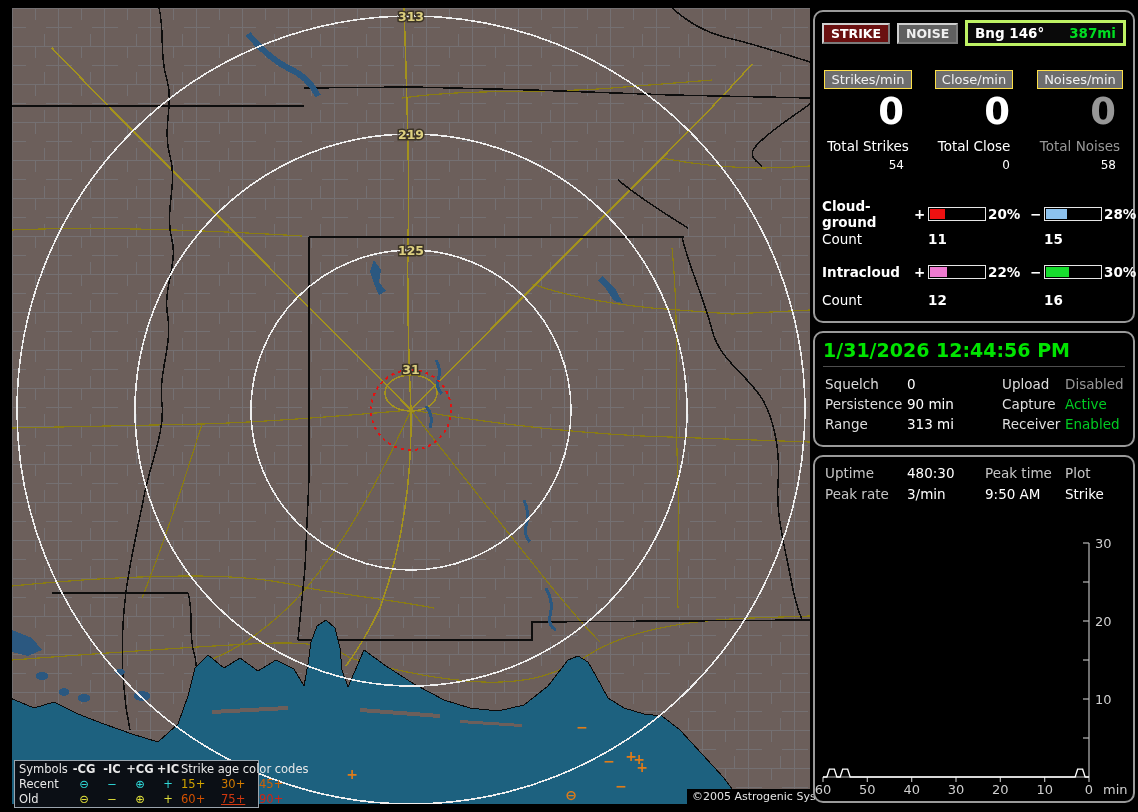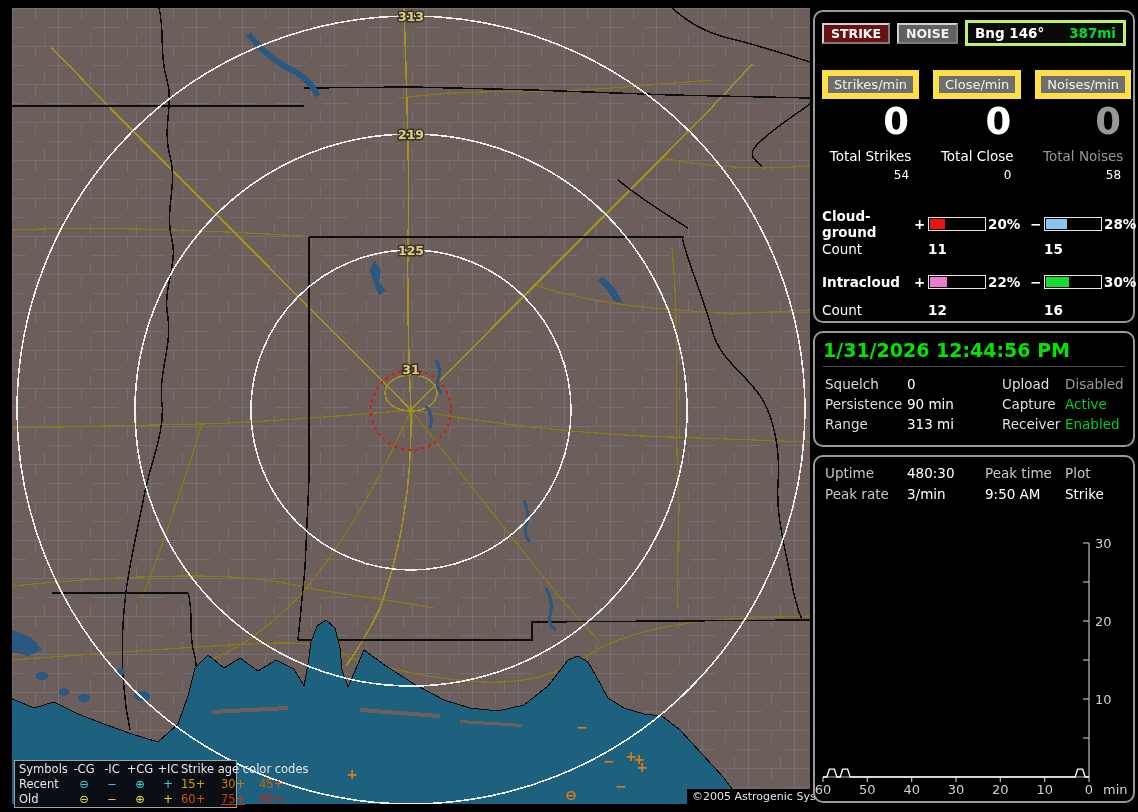--- a/index.html
+++ b/index.html
@@ -41,7 +41,7 @@
   .counter-grid{display:grid;grid-template-columns:1fr 1fr 1fr;column-gap:14px;
                 padding:0 7px;margin-top:24px;}
   .badge{display:block;margin:0 auto;width:max-content;background:#6e6e6e;color:#f2f2f2;
-         border:6px solid #fde047;font-size:13px;padding:0 6px;line-height:17px;}
+         border:1px solid #fde047;font-size:13px;padding:0 6px;line-height:17px;}
   .rate{font-size:37px;font-weight:bold;line-height:42px;text-align:right;padding-right:10px;margin-top:2px;}
   .tot-label{font-size:13.5px;text-align:center;margin-top:5px;}
   .tot-val{font-size:12px;text-align:right;padding-right:10px;margin-top:4px;}

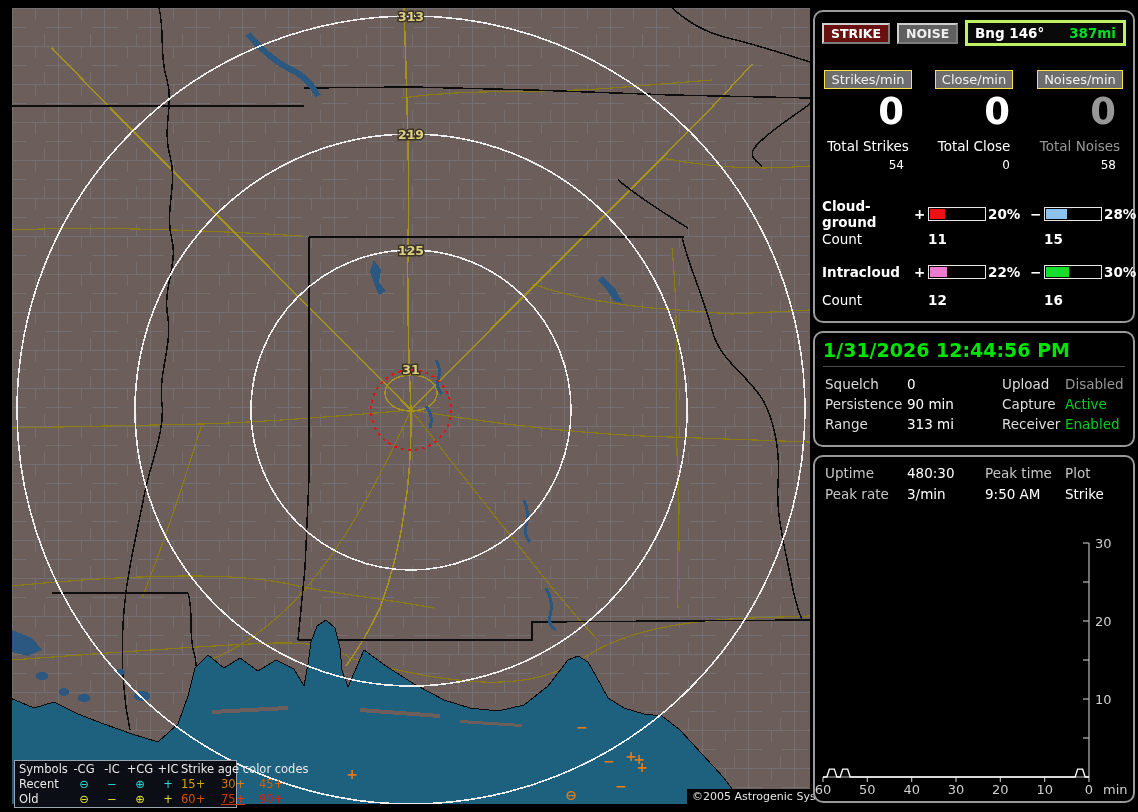--- a/index.html
+++ b/index.html
@@ -13,7 +13,7 @@
               paint-order:stroke;stroke:#3c3426;stroke-width:3px;}
   .strike-sym{font:bold 14px "DejaVu Sans",sans-serif;text-anchor:middle;}
   
-  #map-legend{position:absolute;left:2px;top:752px;width:223px;height:48px;background:#0b0f15;
+  #map-legend{position:absolute;left:2px;top:752px;width:245px;height:48px;background:#0b0f15;
       border:1px solid #9aa4ad;font-size:11.5px;line-height:15px;padding:1px 0 0 4px;box-sizing:border-box;
       display:grid;grid-template-columns:50px 30px 26px 30px 26px 40px 38px 36px;color:#e8e8e8;}
   #map-legend .c{white-space:nowrap;}

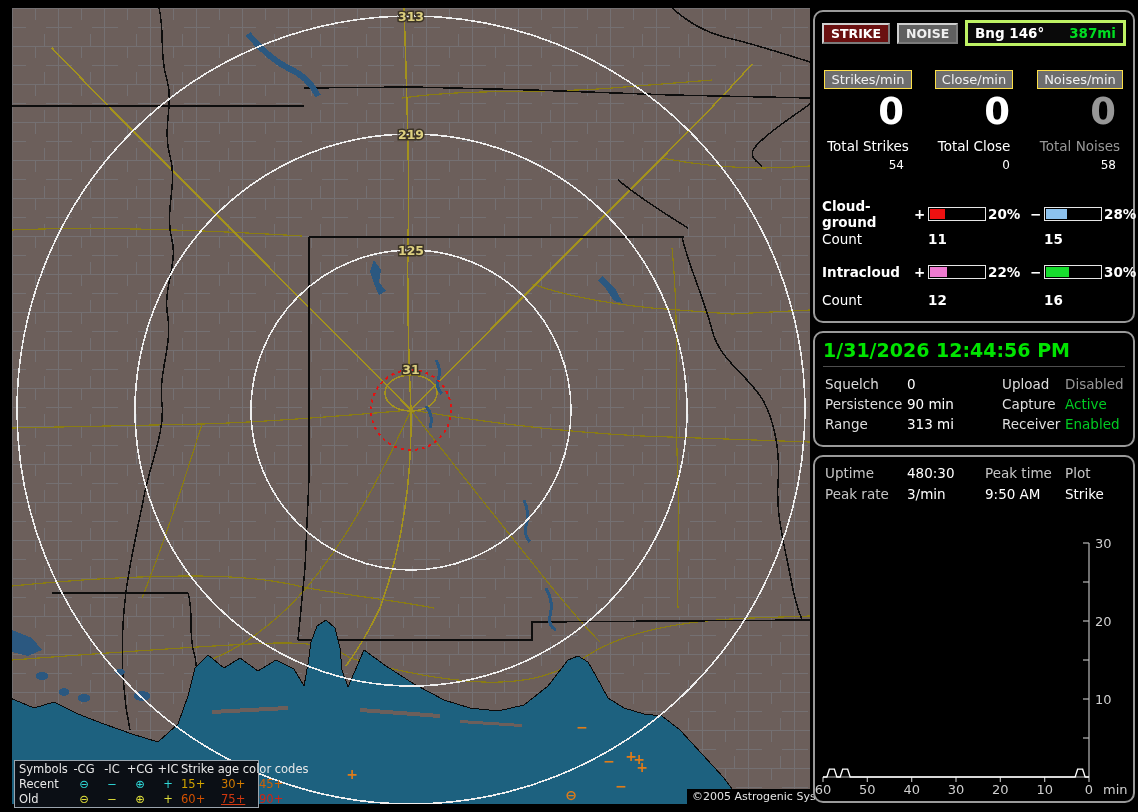--- a/index.html
+++ b/index.html
@@ -18,7 +18,7 @@
       display:grid;grid-template-columns:50px 30px 26px 30px 26px 40px 38px 36px;color:#e8e8e8;}
   #map-legend .c{white-space:nowrap;}
   #map-legend .sym{text-align:center;}
-  #map-legend .hdr{font-weight:normal;}
+  #map-legend .hdr{font-weight:bold;}
   .cyan{color:#2fd6d6;}
   .ysym{color:#dede3a;}
   #map-copyright{position:absolute;left:675px;top:781px;background:#000;color:#e4e4e4;

